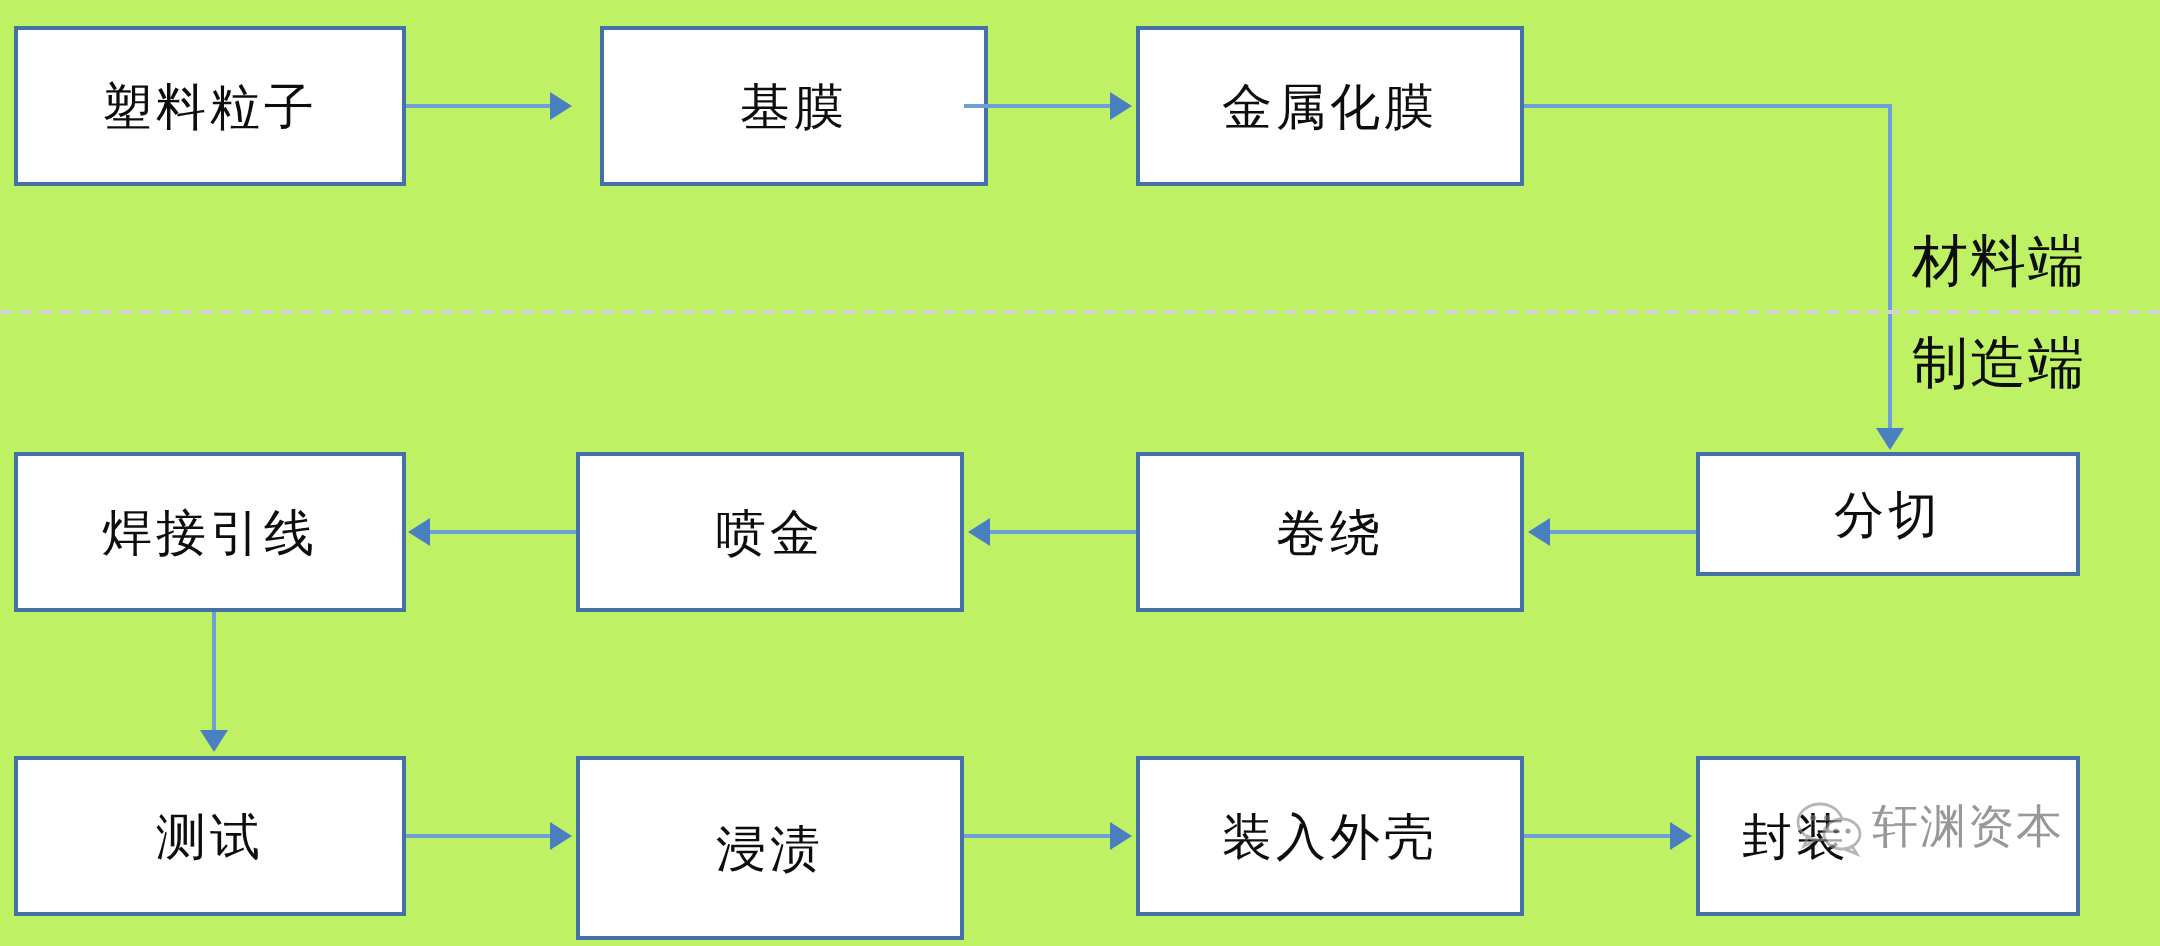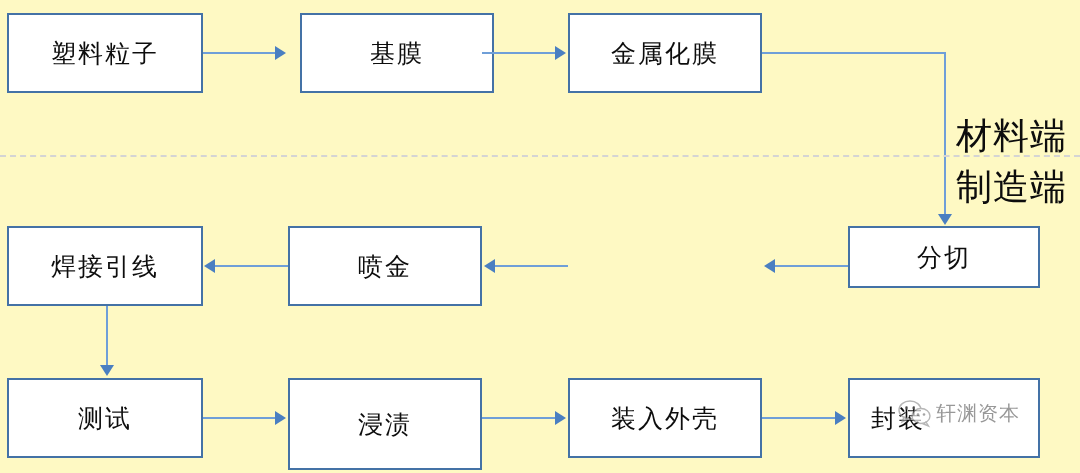--- a/index.html
+++ b/index.html
@@ -14,7 +14,7 @@
     position: relative;
     width: 1080px;
     height: 473px;
-    background: #fef9c3;
+    background: #bef264;
     overflow: hidden;
   }
   .node {

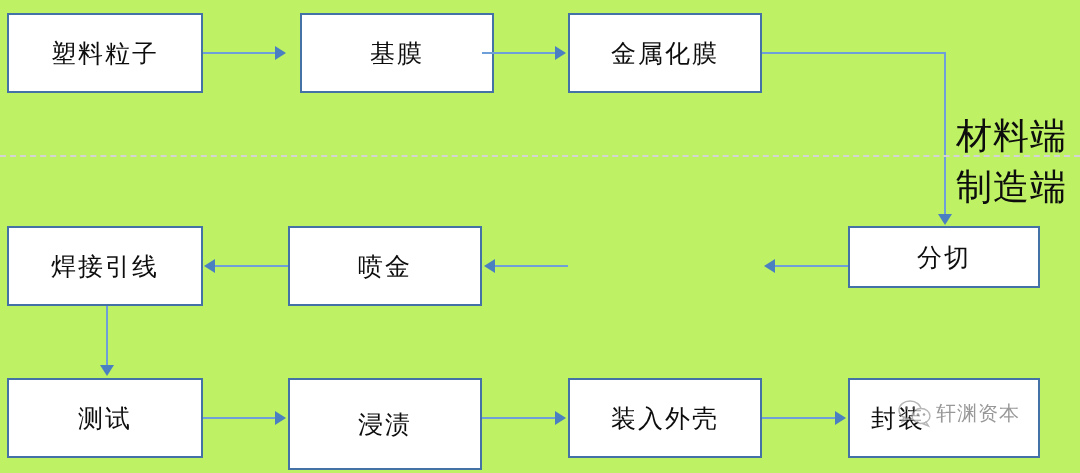--- a/index.html
+++ b/index.html
@@ -70,7 +70,7 @@
   }
   .side-label {
     position: absolute;
-    font-size: 36px;
+    font-size: 28px;
     color: #0d0d0d;
     letter-spacing: 1px;
     white-space: nowrap;

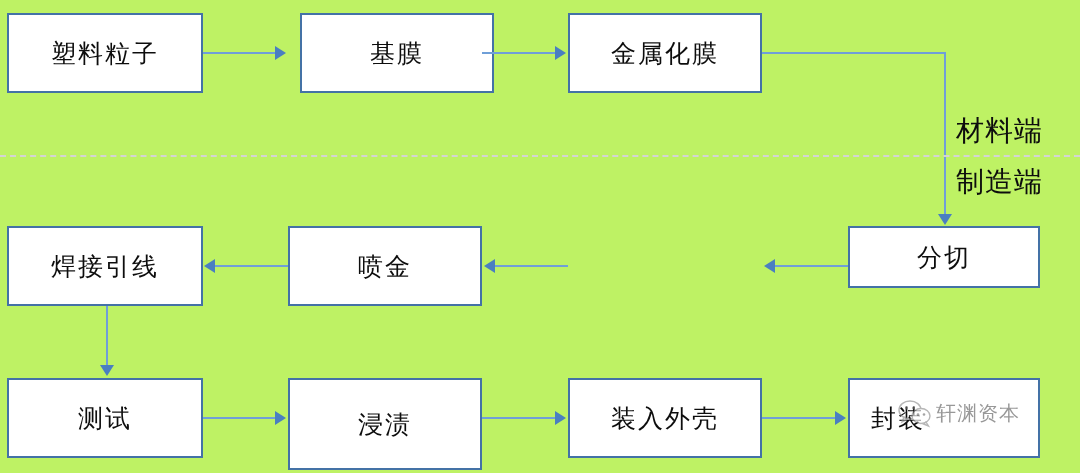--- a/index.html
+++ b/index.html
@@ -139,6 +139,9 @@
     <span>焊接引线</span>
   </div>
 
+  <div class="node" style="left:568px; top:226px; width:194px; height:80px;">
+    <span>卷绕</span>
+  </div>
 
   <div class="node" style="left:848px; top:226px; width:192px; height:62px;">
     <span>分切</span>

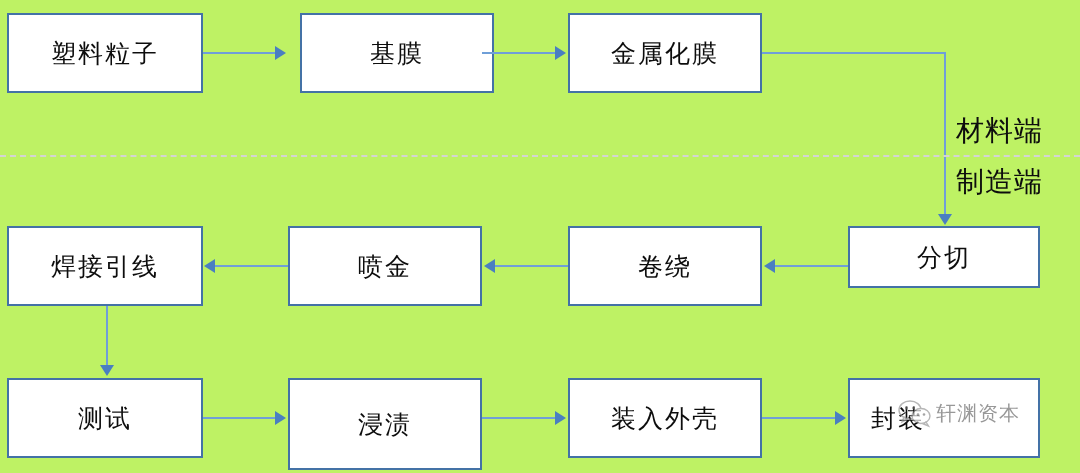--- a/index.html
+++ b/index.html
@@ -84,7 +84,7 @@
     pointer-events: none;
   }
   .watermark .wm-text {
-    font-size: 20px;
+    font-size: 23px;
     color: #5a5a5a;
     letter-spacing: 1px;
     white-space: nowrap;

